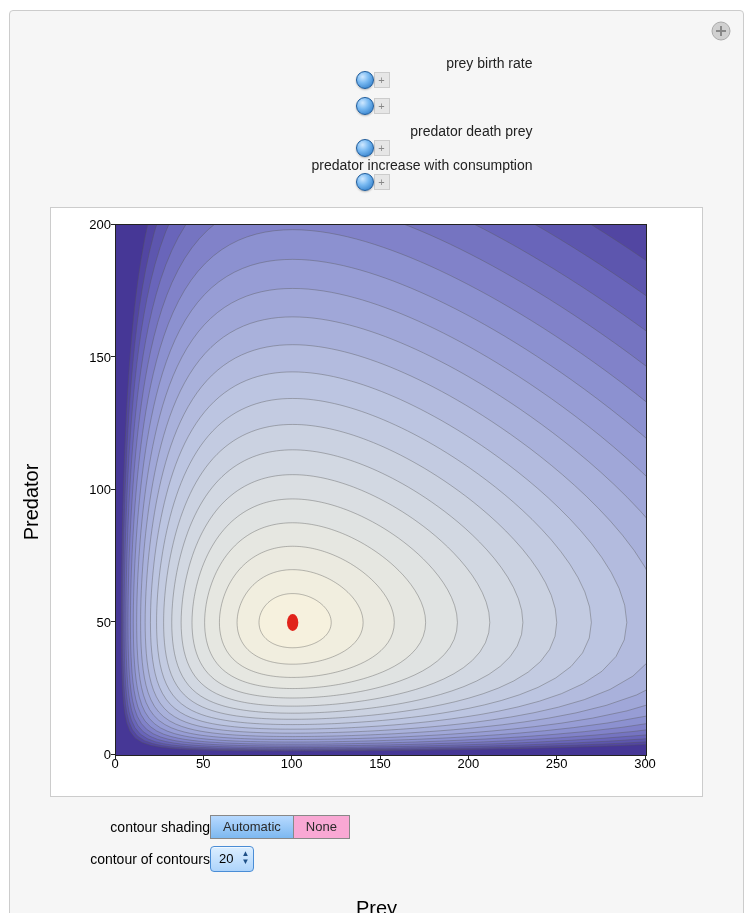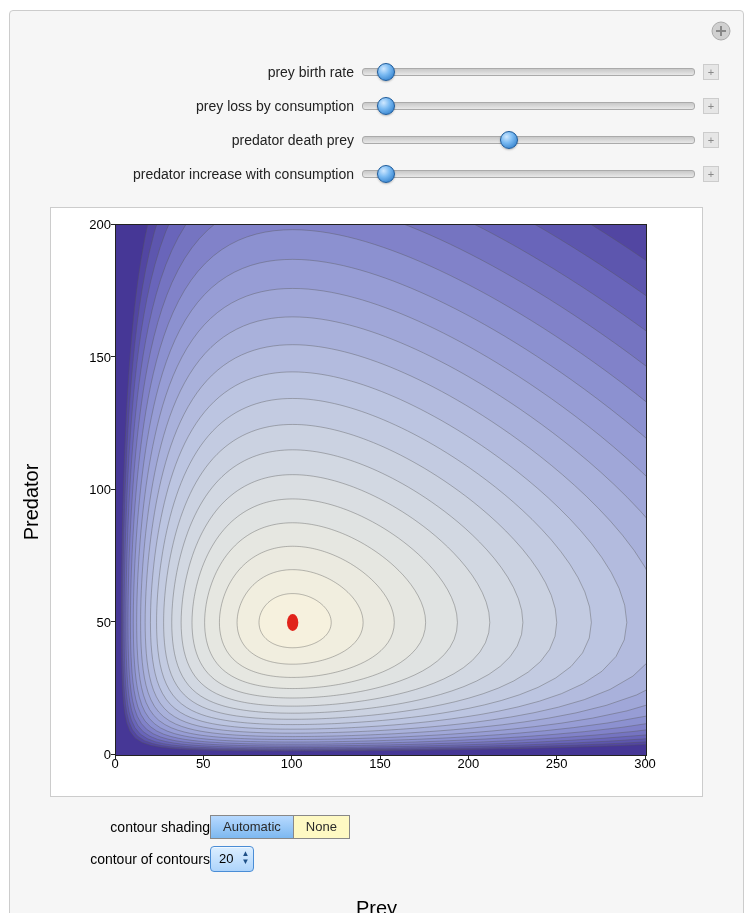--- a/index.html
+++ b/index.html
@@ -36,6 +36,7 @@
     display: flex;
     align-items: center;
     height: 34px;
+    flex-direction: column;
   }
   .slider-label {
     width: 320px;

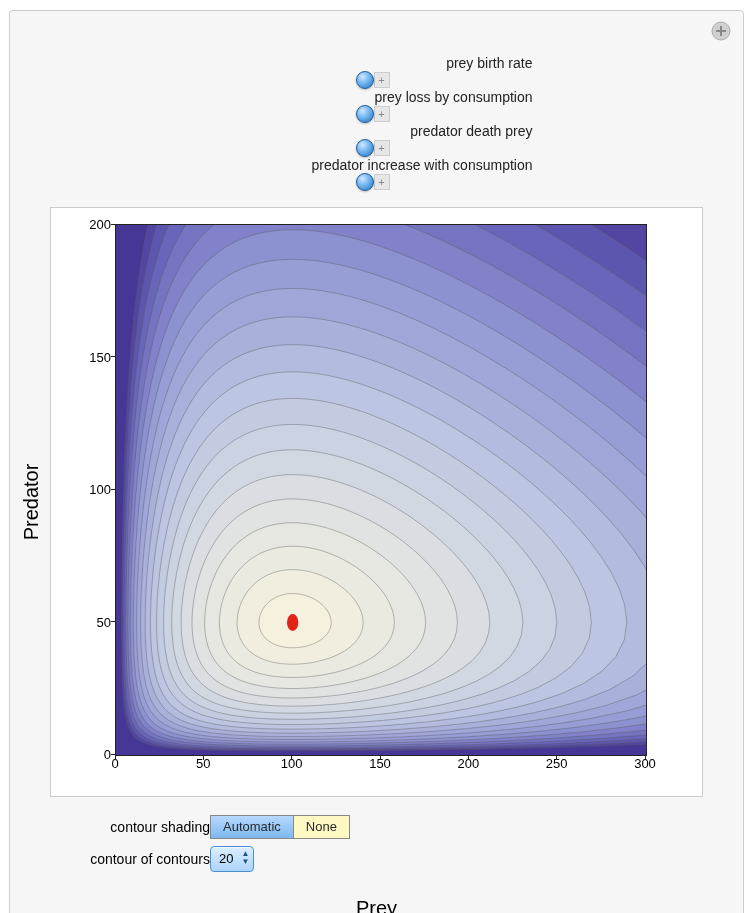--- a/index.html
+++ b/index.html
@@ -235,7 +235,6 @@
         </div>
       </div>
       <div class="slider-row">
-        <div class="slider-label">prey loss by consumption</div>
         <div class="slider-track-wrap">
           <div class="slider-track">
             <div class="slider-thumb" style="left:7%"></div>

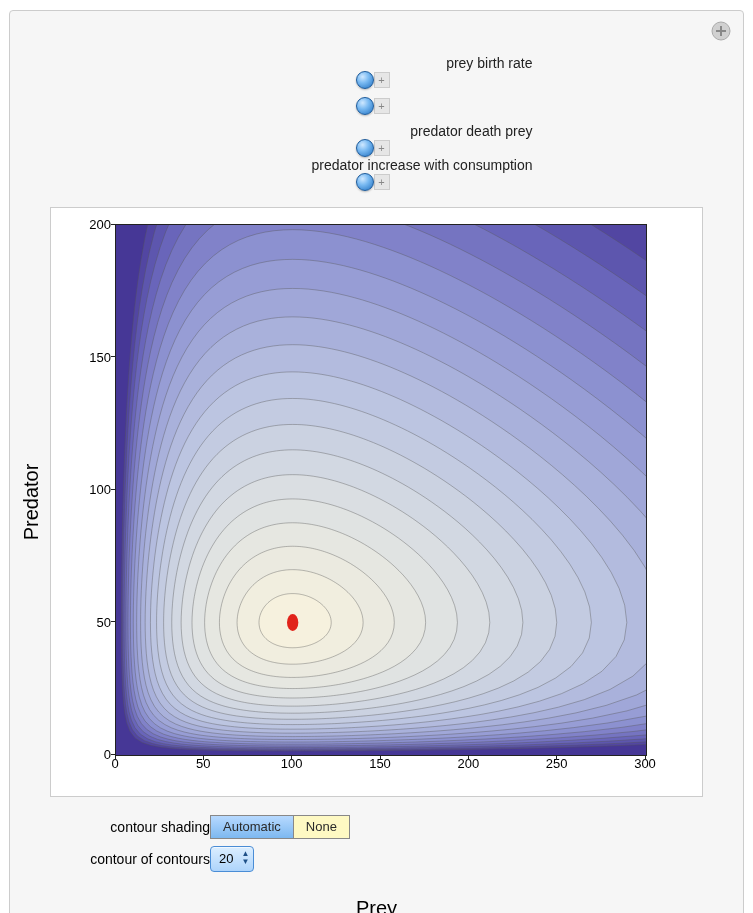--- a/index.html
+++ b/index.html
@@ -177,7 +177,7 @@
     padding: 0 12px;
     font-size: 13px;
     line-height: 22px;
-    background: #fef9c3;
+    background: #f9a8d4;
     color: #2a2a2a;
     border-right: 1px solid #888;
     cursor: pointer;

